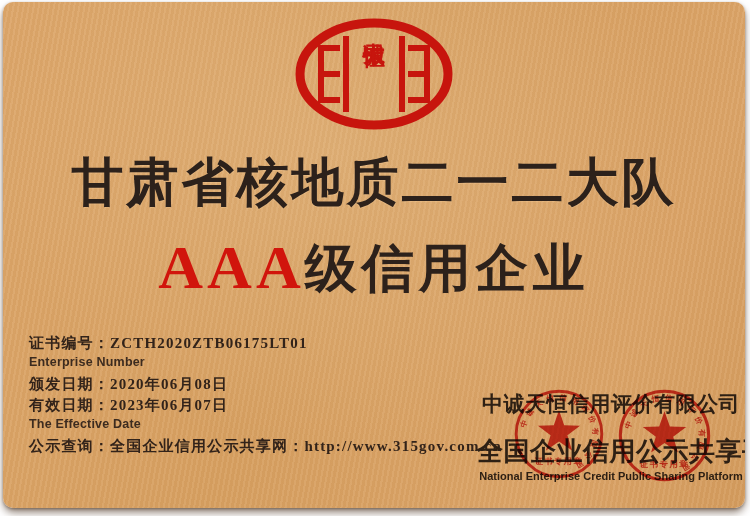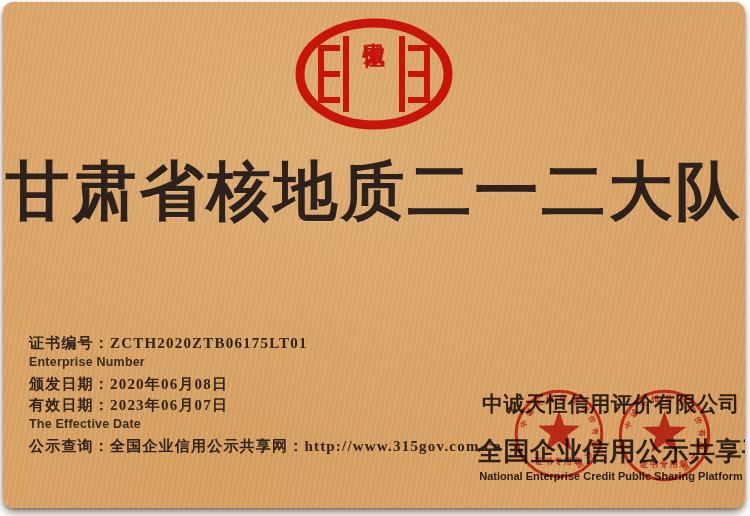--- a/index.html
+++ b/index.html
@@ -33,7 +33,7 @@
   .title {
     position:absolute; left:0; top:146px; width:100%; text-align:center;
     font-family:"Liberation Serif", serif; font-weight:bold;
-    font-size:64px; letter-spacing:3px; color:#2c211b;
+    font-size:52px; letter-spacing:3px; color:#2c211b;
     text-shadow:0 1px 1px rgba(255,220,170,.25);
   }
   .subtitle {

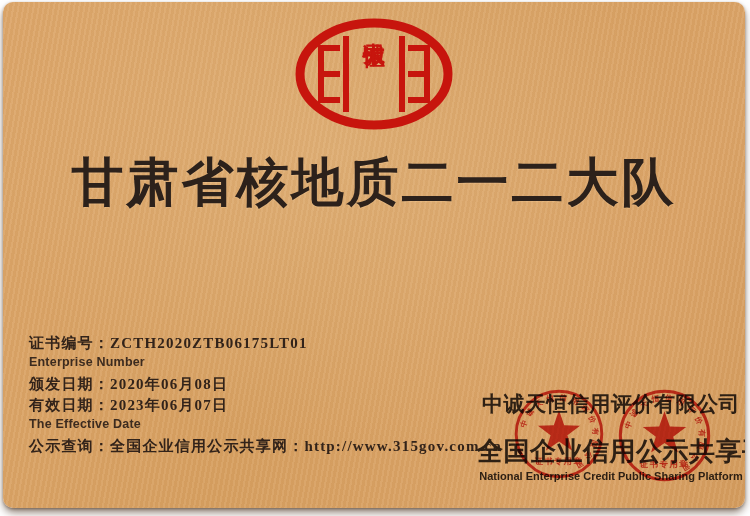--- a/index.html
+++ b/index.html
@@ -99,6 +99,9 @@
 
     <div class="title">甘肃省核地质二一二大队</div>
 
+    <div class="subtitle">
+      <span class="aaa">AAA</span><span>级信用企业</span>
+    </div>
 
     <div class="info">
       <div class="cn"><span>证书编号：</span><span>ZCTH2020ZTB06175LT01</span></div>

